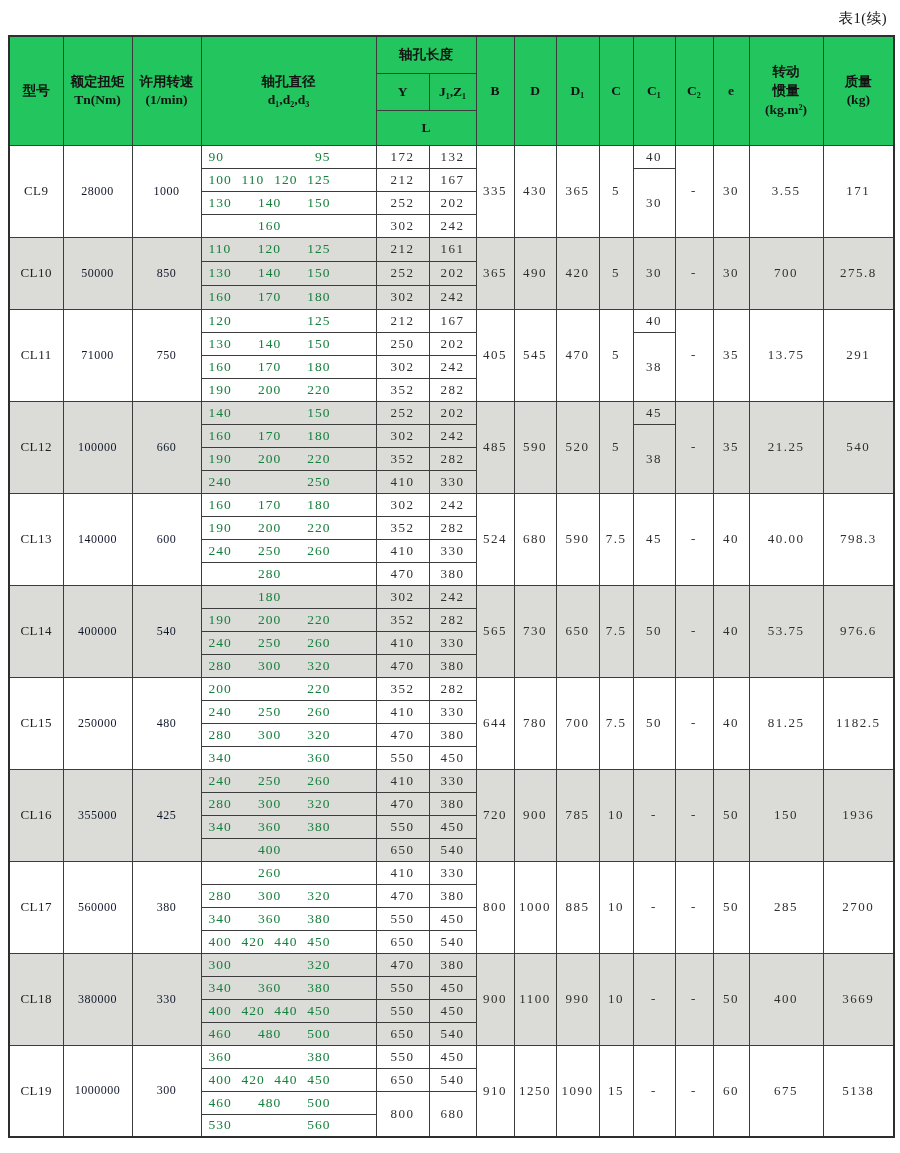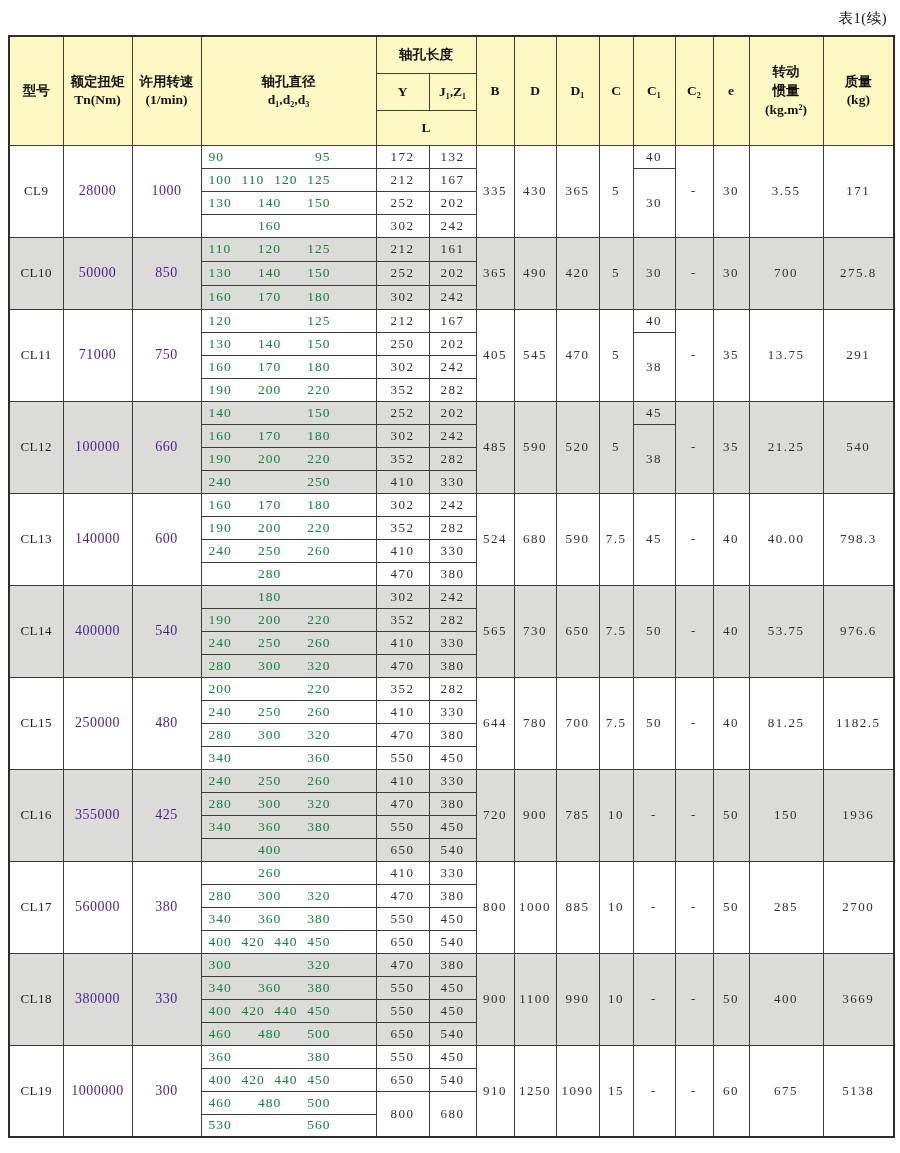--- a/index.html
+++ b/index.html
@@ -19,7 +19,7 @@
   td,th { border:1px solid #3c3c3c; padding:0; overflow:hidden; vertical-align:middle; }
   th {
     font-weight:bold; color:#131313; text-align:center; font-size:13.5px;
-    background:#fef9c3;
+    background:#22c55e;
   }
   tr.h1 { height:37px; } tr.h2 { height:37px; } tr.h3 { height:35px; }
   .th-stack div { margin:3px 0; line-height:15px; }

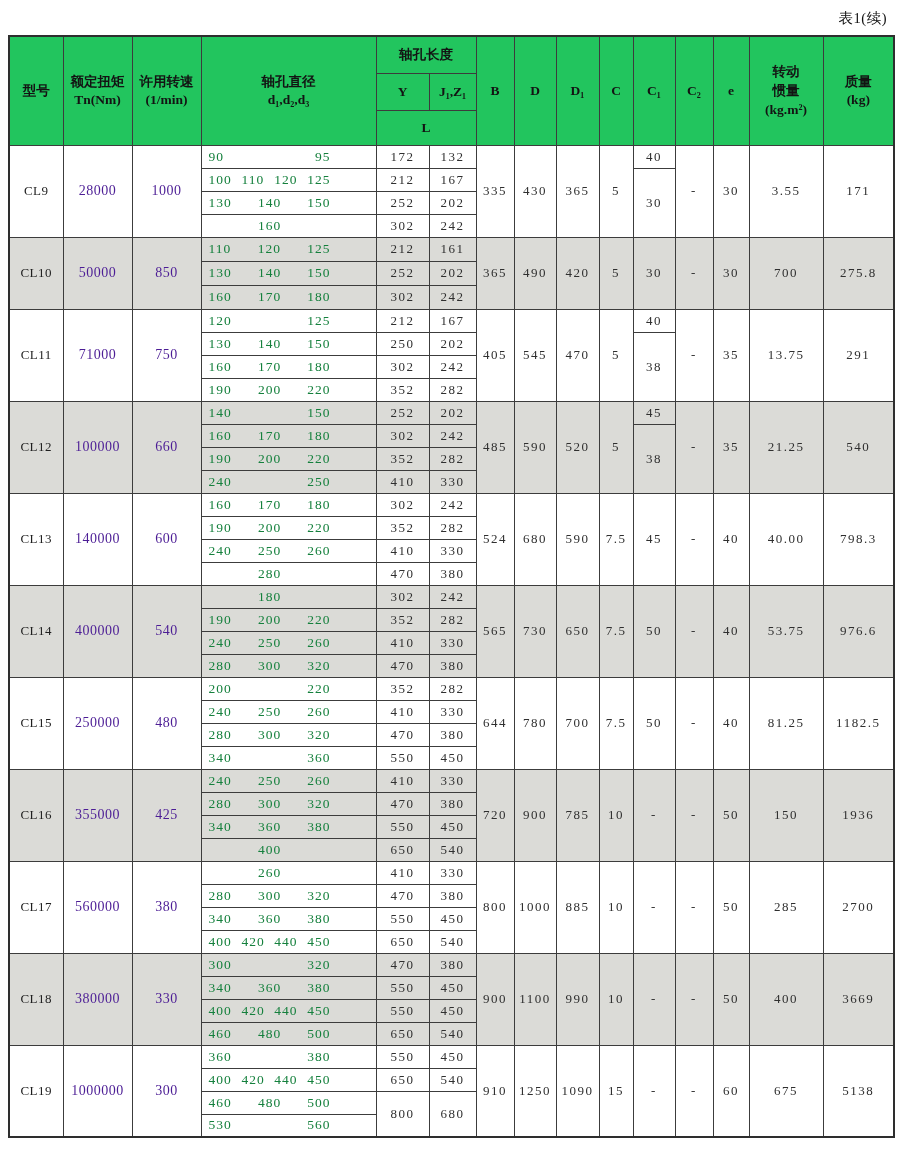--- a/index.html
+++ b/index.html
@@ -26,7 +26,7 @@
   .th-tight div { margin:0; line-height:19px; }
   td { font-size:13px; }
   .model-cell { text-align:center; font-size:13px; color:#1f1f1f; letter-spacing:0.5px; }
-  .num0 { text-align:center; font-size:14px; color:#4c1d95; letter-spacing:0.5px; }
+  .num0 { text-align:center; font-size:12px; color:#0f172a; letter-spacing:0.5px; }
   .num { text-align:center; font-size:13px; color:#2f2f2f; letter-spacing:1.5px; }
   .dcol { padding:0; }
   .dcell {

